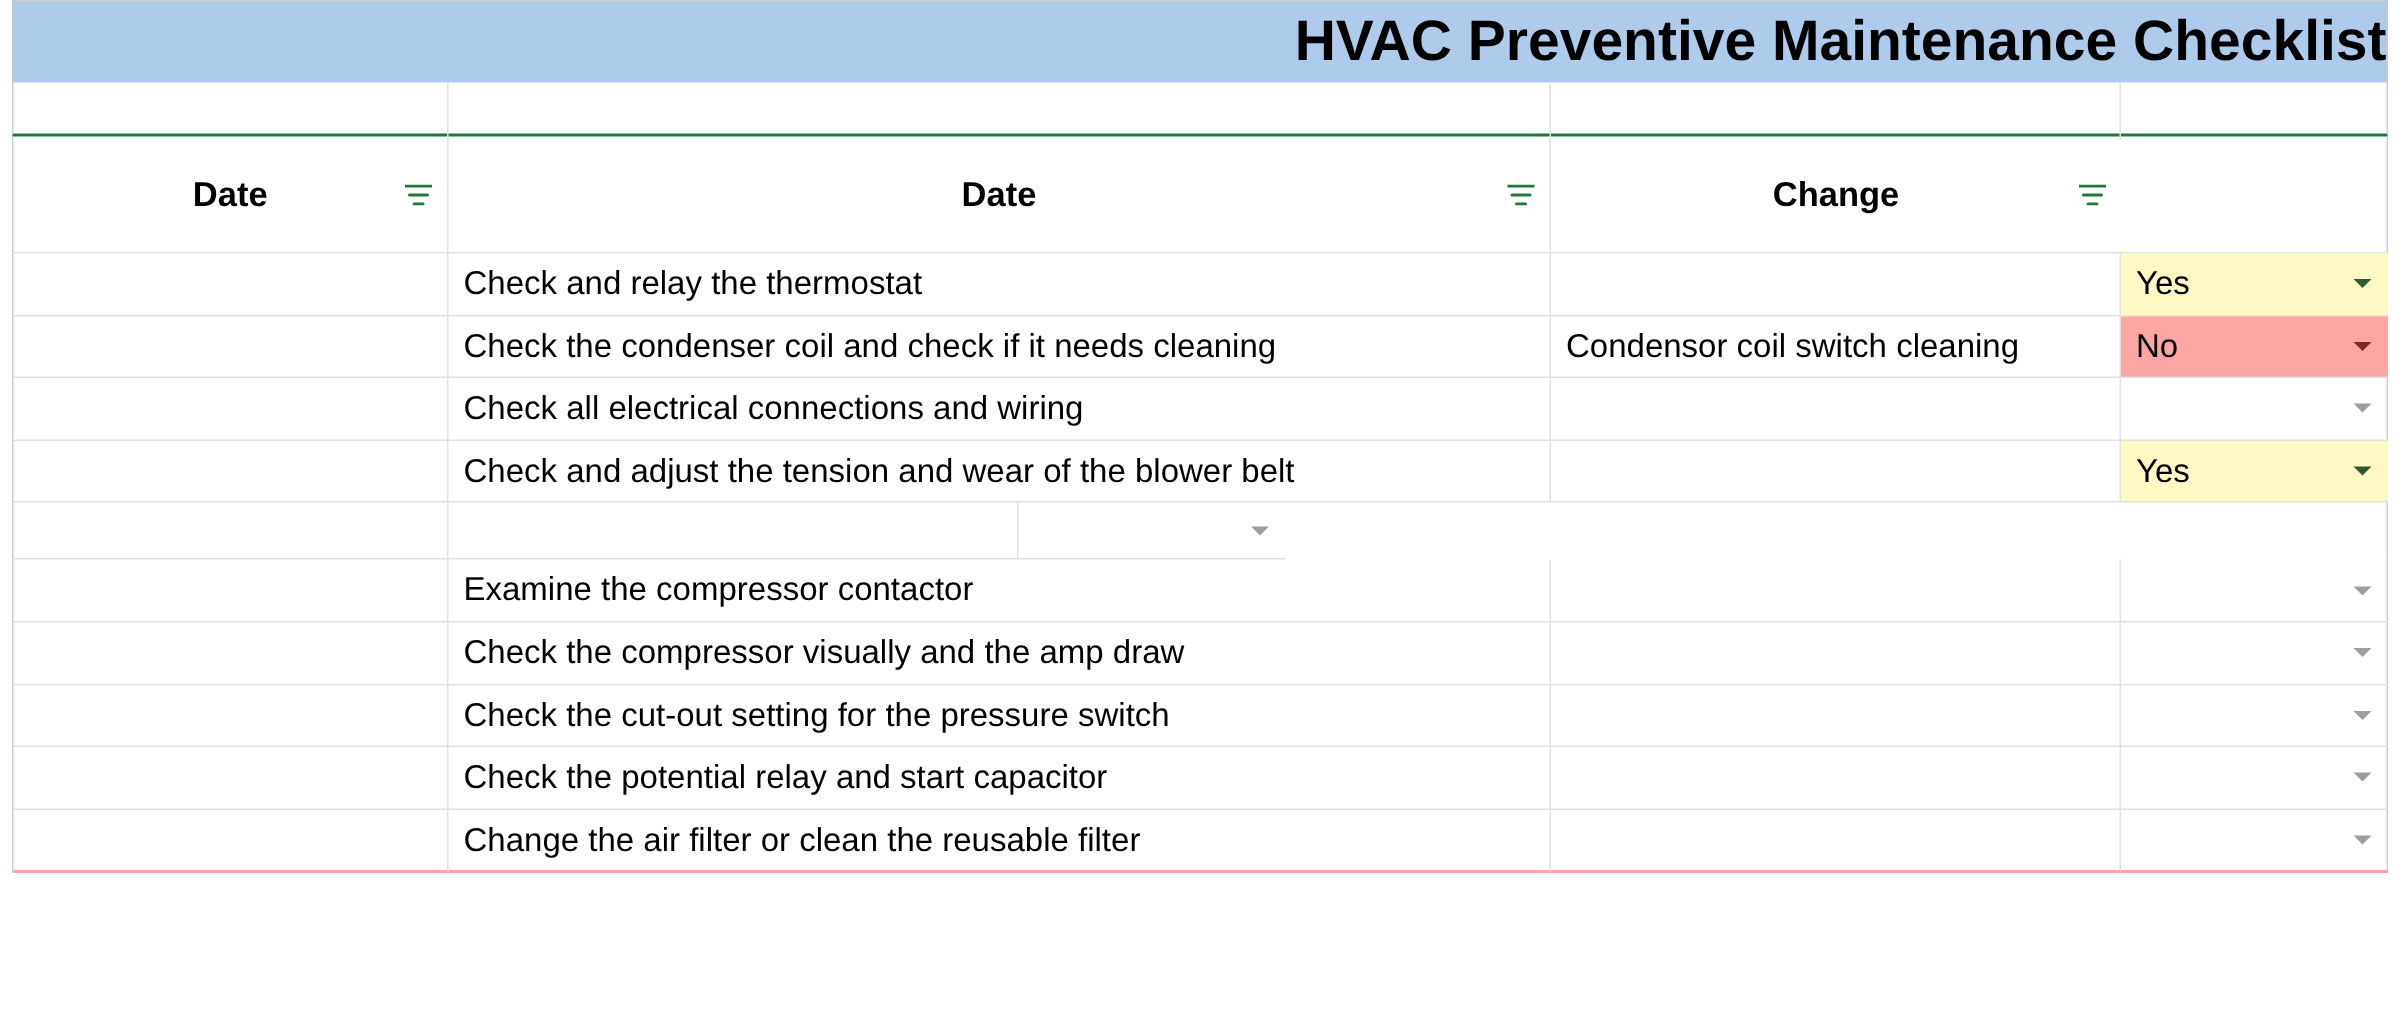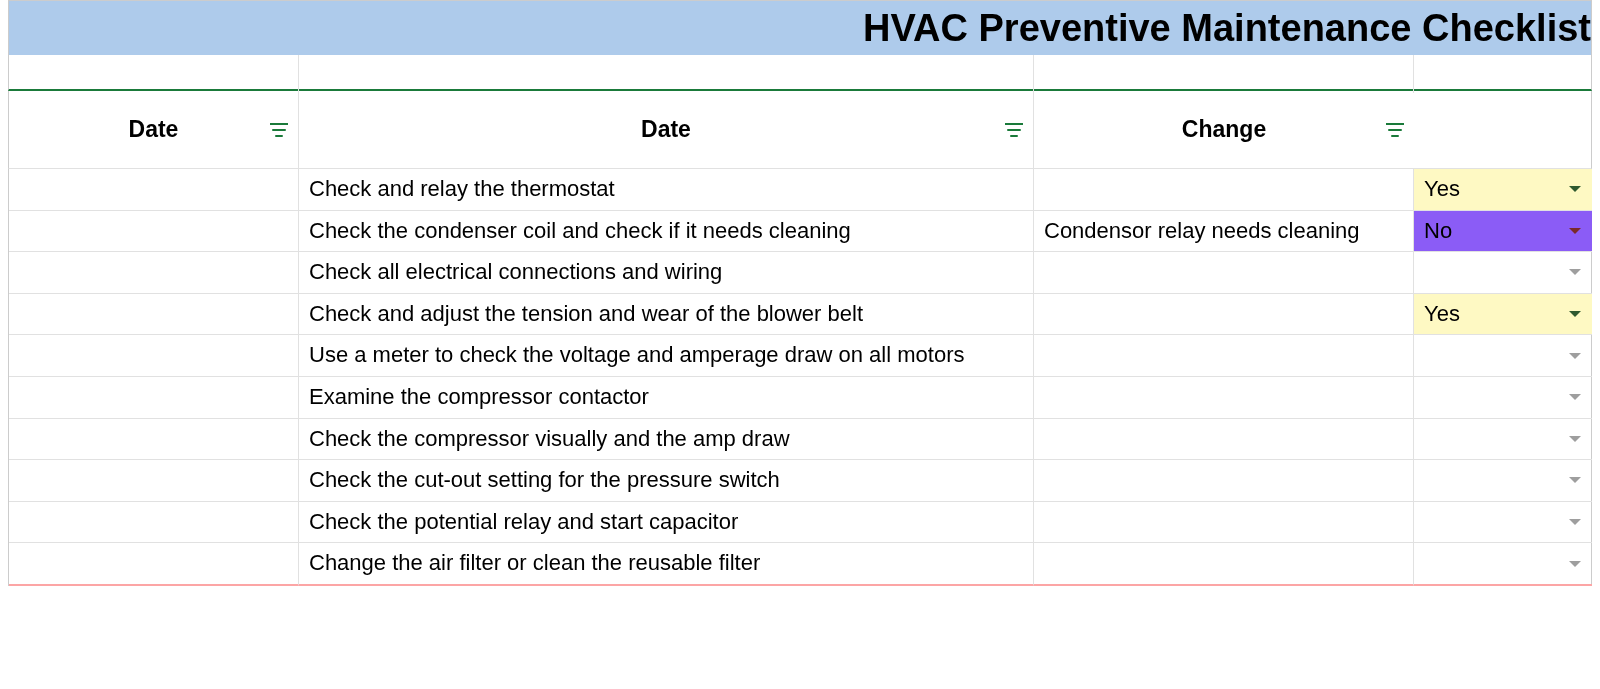--- a/index.html
+++ b/index.html
@@ -182,7 +182,7 @@
           <span class="multi">Check the condenser coil and check if it needs cleaning</span>
         </div>
         <div class="c c-details">
-          <span class="multi">Condensor relay needs cleaning</span>
+          <span class="multi">Condensor coil switch cleaning</span>
         </div>
         <div class="c c-comp no">
           <span class="label-span">No</span>

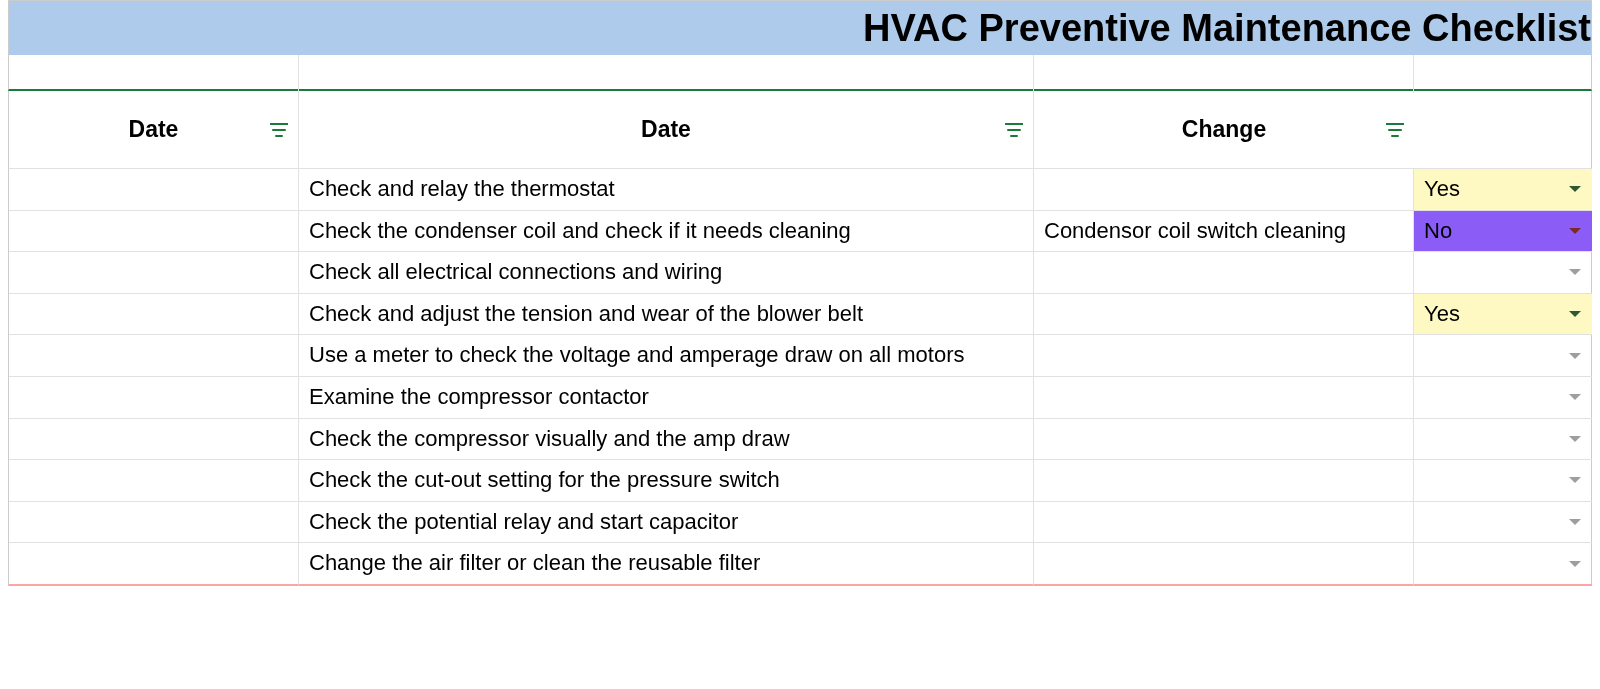--- a/index.html
+++ b/index.html
@@ -86,7 +86,7 @@
     .last-data-row .c { border-bottom: 2px solid #fca5a5; }
 
     .c-comp.yes { background: #fef9c3; }
-    .c-comp.no  { background: #8b5cf6; }
+    .c-comp.no  { background: #fca5a5; }
 
     .filter-icon {
       position: absolute;

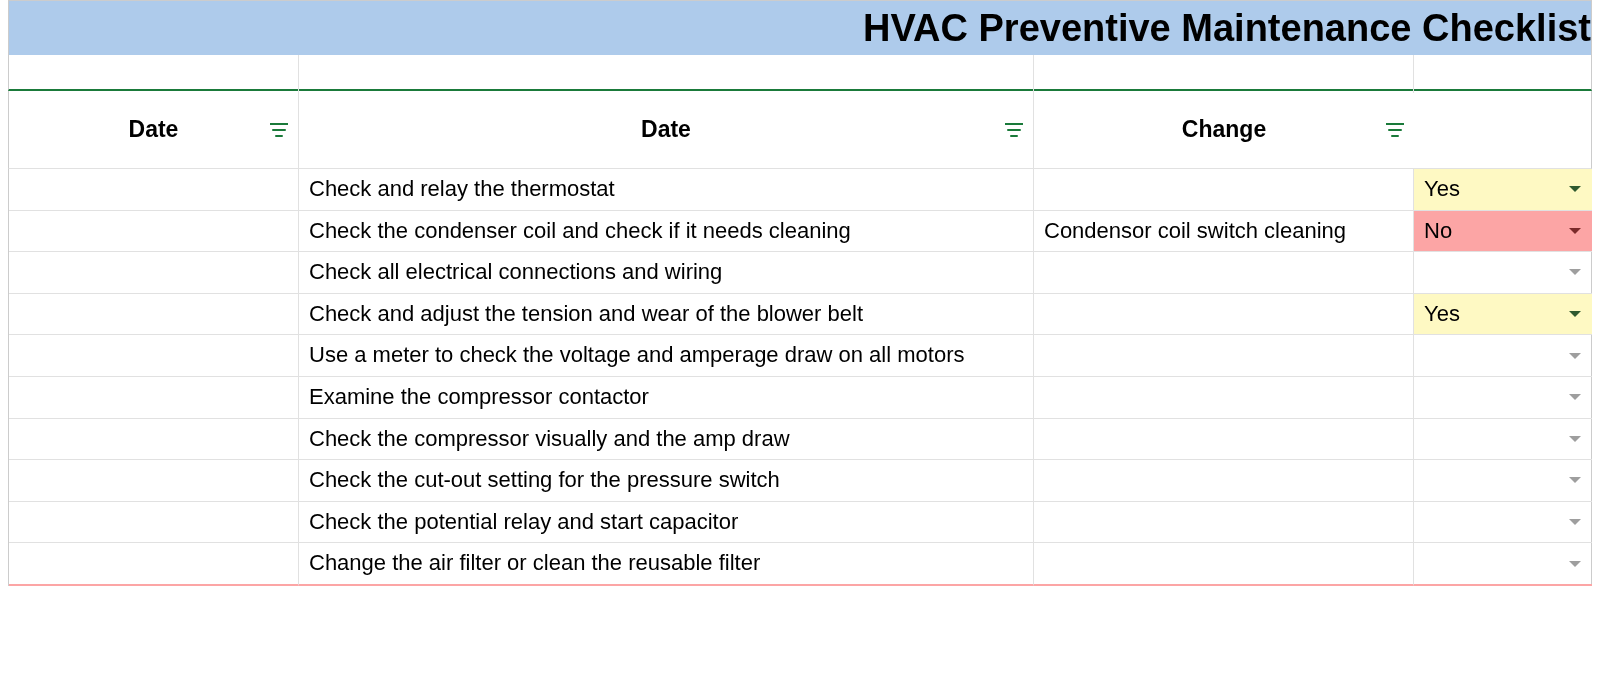--- a/index.html
+++ b/index.html
@@ -229,9 +229,6 @@
       </div>
       <div class="row data-row">
         <div class="c c-date"></div>
-        <div class="c c-task">
-          <span class="multi">Use a meter to check the voltage and amperage draw on all motors</span>
-        </div>
         <div class="c c-details">
           <span class="multi"></span>
         </div>

